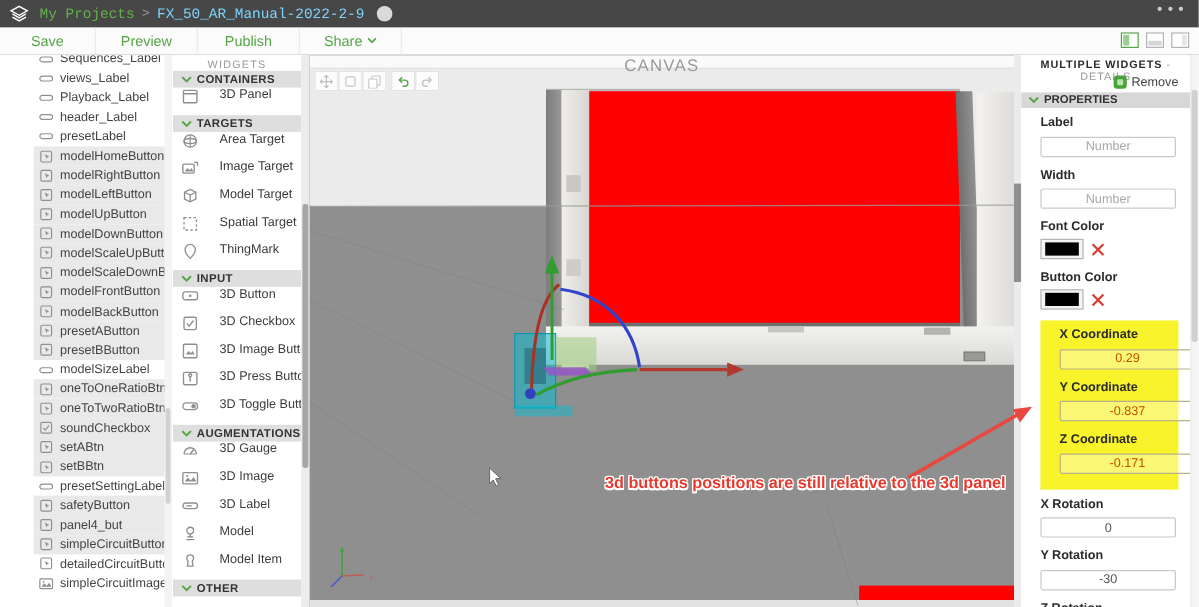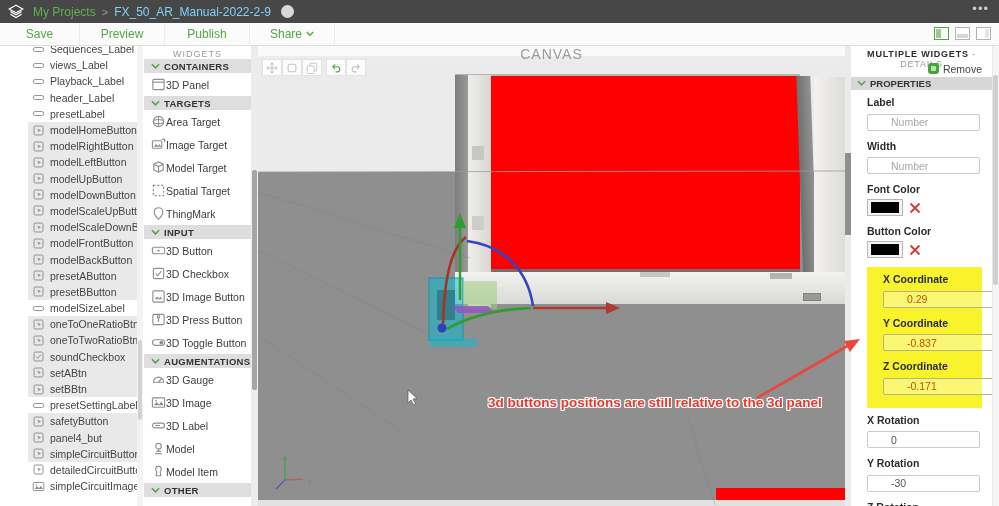--- a/index.html
+++ b/index.html
@@ -9,7 +9,7 @@
 
   
   #topbar { left:0; top:0; width:999px; height:23px; background:#474747;
-            display:flex; align-items:center; color:#fff; }
+            display:flex; align-items:center; color:#fff;font-family:Liberation Mono, monospace; }
   #logo { margin-left:7px; display:flex; align-items:center; }
   #breadcrumb { margin-left:8px; font-size:12px; display:flex; gap:6px; align-items:center; }
   .bc-root { color:#63b14b; }

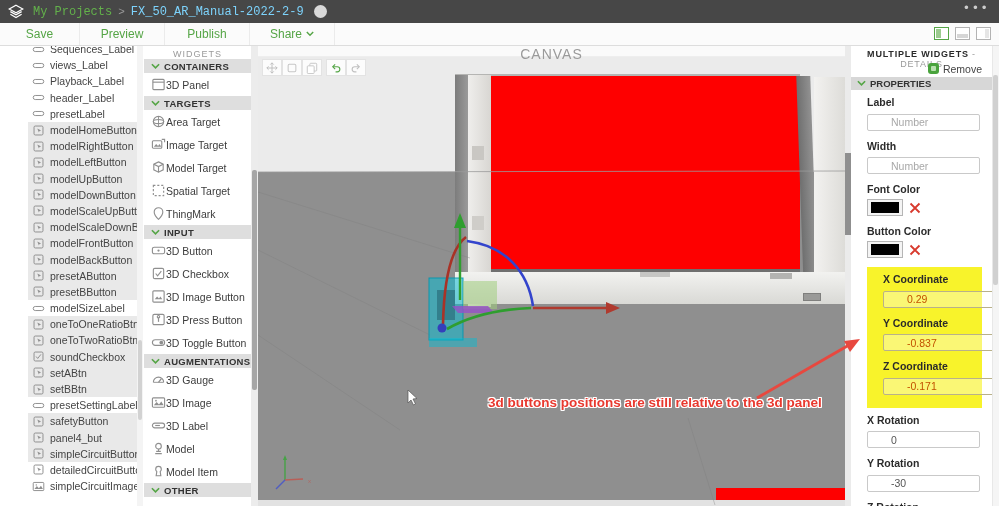--- a/index.html
+++ b/index.html
@@ -48,7 +48,7 @@
   #widgets-title { height:13px; text-align:center; font-size:9px; letter-spacing:1px; color:#9a9a9a; padding-top:3px; }
   .wsec-bar { height:14px; background:#dedede; display:flex; align-items:center; gap:4px;
               padding-left:7px; font-size:9.5px; font-weight:bold; color:#333; letter-spacing:.3px; cursor:pointer; }
-  .wrow { height:23px; display:flex; align-items:center; gap:0; padding-left:7px;
+  .wrow { height:23px; display:flex; align-items:flex-start; gap:17px; padding-left:7px;
           font-size:10.5px; color:#3c3c3c; cursor:pointer; white-space:nowrap; }
   .wico { width:15px; height:15px; flex:0 0 15px; display:flex; }
   .wico svg { width:15px; height:15px; }

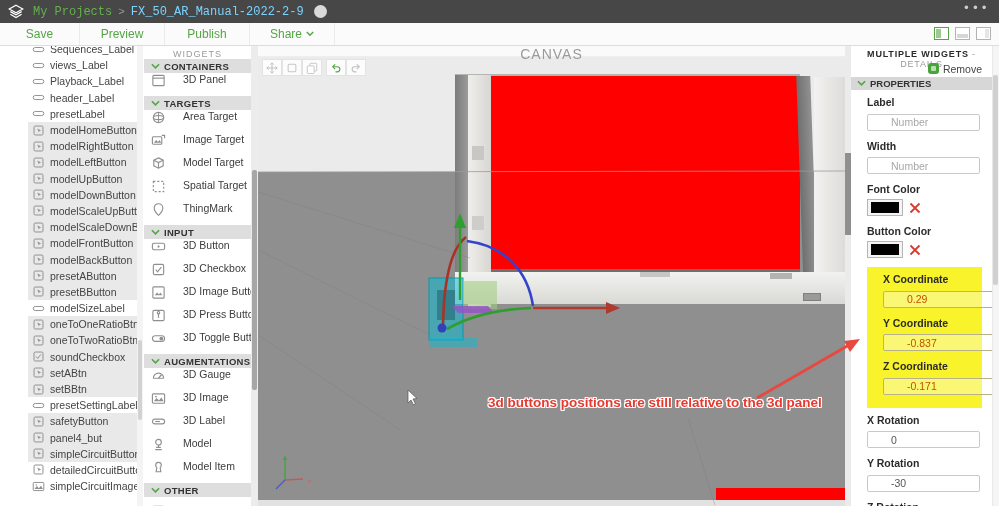--- a/index.html
+++ b/index.html
@@ -113,7 +113,7 @@
   .fld label { display:block; font-size:10.5px; font-weight:bold; color:#2b2b2b; margin-bottom:4px; }
   .fld input { width:113px; height:17px; border:1px solid #c9c9c9; border-radius:2px;
                font-size:10.5px; color:#555; padding:0 23px; background:#fff;
-               font-family:"Liberation Sans", sans-serif; }
+               font-family:"Liberation Sans", sans-serif;text-align:center; }
   .fld input::placeholder { color:#a8a8a8; }
   .swatch-row { display:flex; align-items:center; gap:6px; }
   .swatch { width:36px; height:17px; border:1px solid #b5b5b5; background:#f4f4f4;

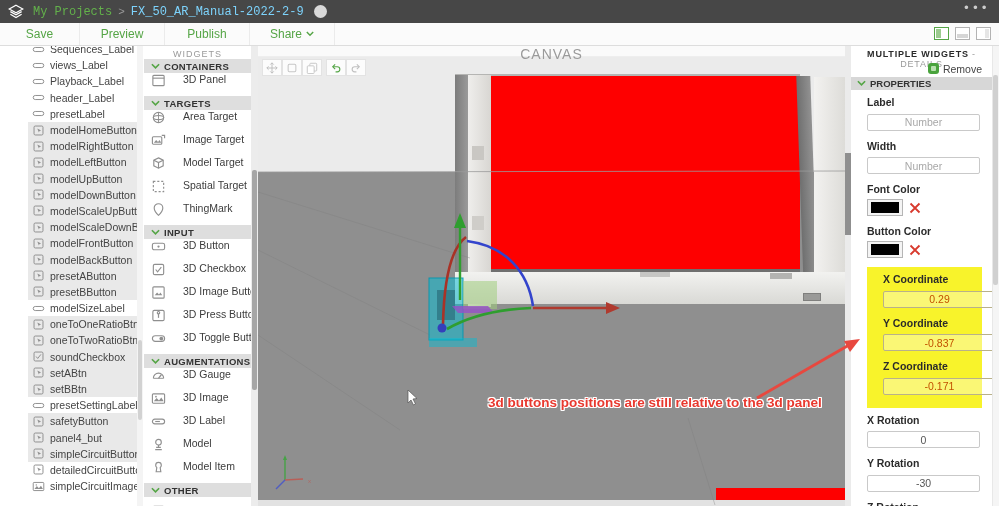--- a/index.html
+++ b/index.html
@@ -89,7 +89,7 @@
   #red-bottom { position:absolute; left:458px; top:442px; width:129px; height:15px; background:#fe0000; }
 
   
-  #annotation { position:absolute; left:230px; top:349px; width:350px; text-align:left;
+  #annotation { position:absolute; left:230px; top:349px; width:350px; text-align:right;
     font-size:13.5px; font-weight:bold; color:#e8392f; white-space:nowrap;
     text-shadow:-1px -1px 0 #fff, 1px -1px 0 #fff, -1px 1px 0 #fff, 1px 1px 0 #fff, 0 1px 0 #fff, 0 -1px 0 #fff, 1px 0 0 #fff, -1px 0 0 #fff; }
 

